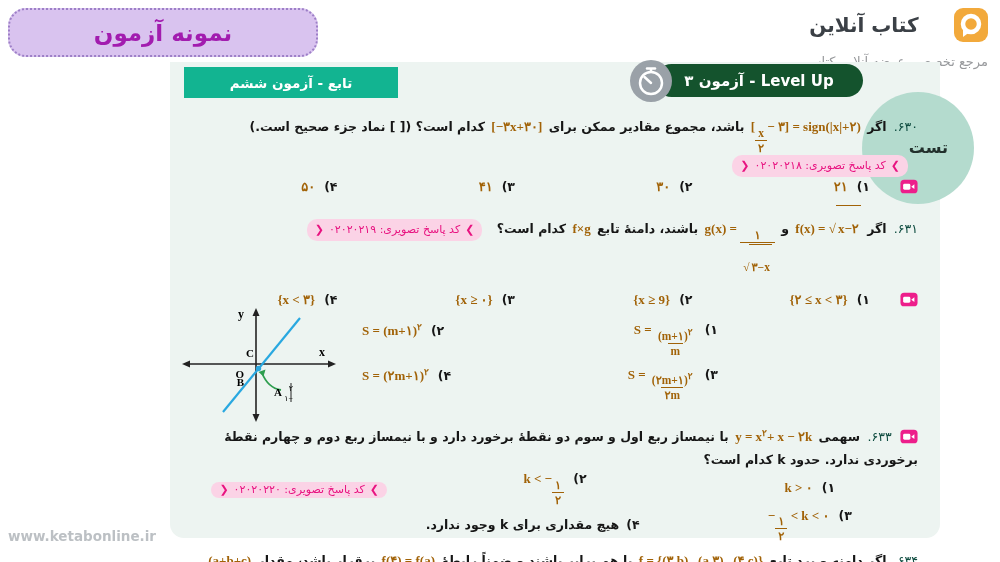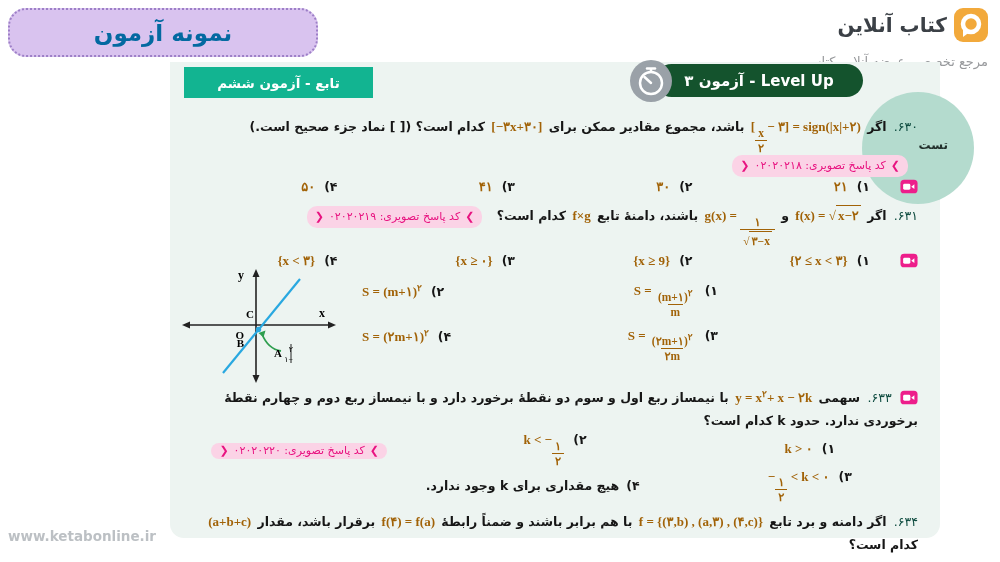--- a/index.html
+++ b/index.html
@@ -9,7 +9,7 @@
   .sample-badge{position:absolute;left:8px;top:8px;width:306px;height:45px;
     background:#d9c3ef;border:2px dotted #9d7fc7;border-radius:18px;
     display:flex;align-items:center;justify-content:center;
-    font-size:23px;font-weight:700;color:#0369a1}
+    font-size:23px;font-weight:700;color:#a21caf}
   
   .logo{position:absolute;right:12px;top:8px;text-align:center;direction:rtl}
   .logo-row{display:flex;align-items:center;gap:7px;justify-content:flex-start}

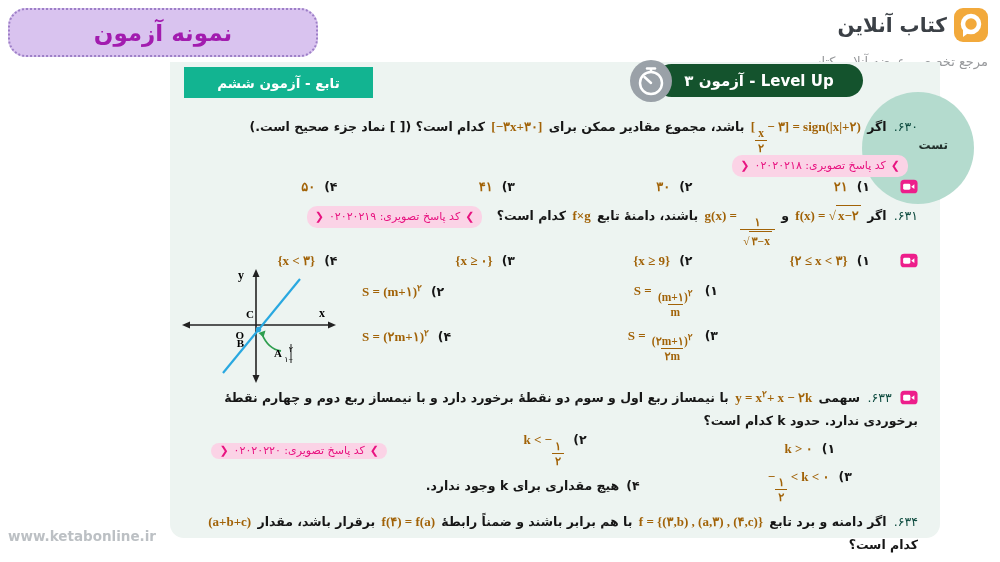--- a/index.html
+++ b/index.html
@@ -12,7 +12,7 @@
     font-size:23px;font-weight:700;color:#a21caf}
   
   .logo{position:absolute;right:12px;top:8px;text-align:center;direction:rtl}
-  .logo-row{display:flex;align-items:center;gap:7px;justify-content:flex-start}
+  .logo-row{display:flex;align-items:center;gap:7px;justify-content:space-between}
   .logo-title{font-size:20px;font-weight:700;color:#3b4046}
   .logo-tag{font-size:13px;color:#97999c;margin-top:12px;letter-spacing:.5px}
   

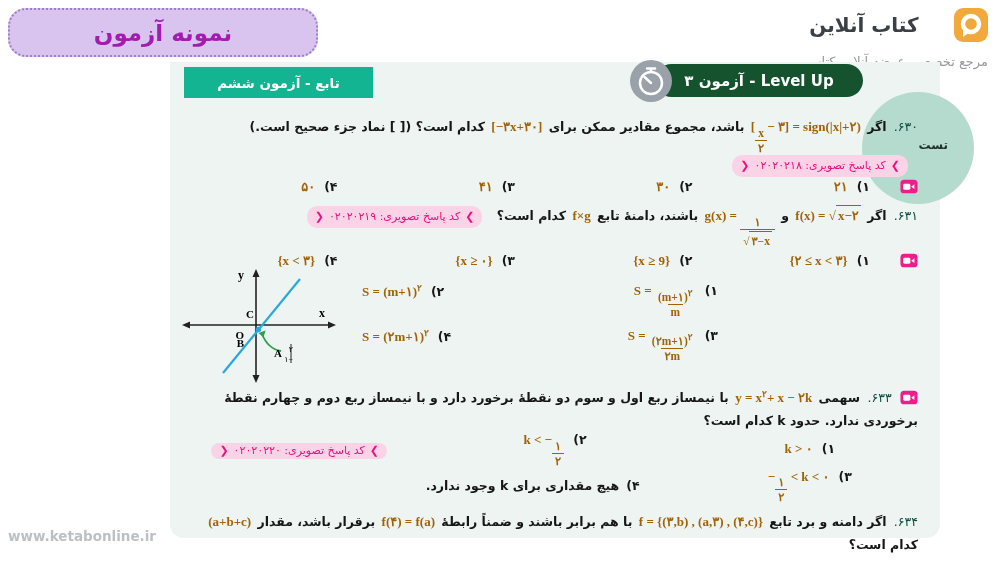--- a/index.html
+++ b/index.html
@@ -21,7 +21,7 @@
   .side-circle{position:absolute;right:-34px;top:30px;width:112px;height:112px;
         border-radius:50%;background:#b4dbce;z-index:0}
   .side-label{position:absolute;right:-8px;top:76px;font-size:12px;font-weight:700;color:#22302c;z-index:2}
-  .hdr-left{position:absolute;left:14px;top:5px;width:189px;height:31px;background:#12b491;
+  .hdr-left{position:absolute;left:14px;top:5px;width:214px;height:31px;background:#12b491;
         color:#fff;font-size:13.5px;font-weight:700;display:flex;align-items:center;justify-content:center;z-index:1}
   .hdr-right{position:absolute;left:485px;top:2px;width:208px;height:33px;background:#14532d;
         border-radius:17px;color:#fff;font-size:15px;font-weight:700;display:flex;align-items:center;

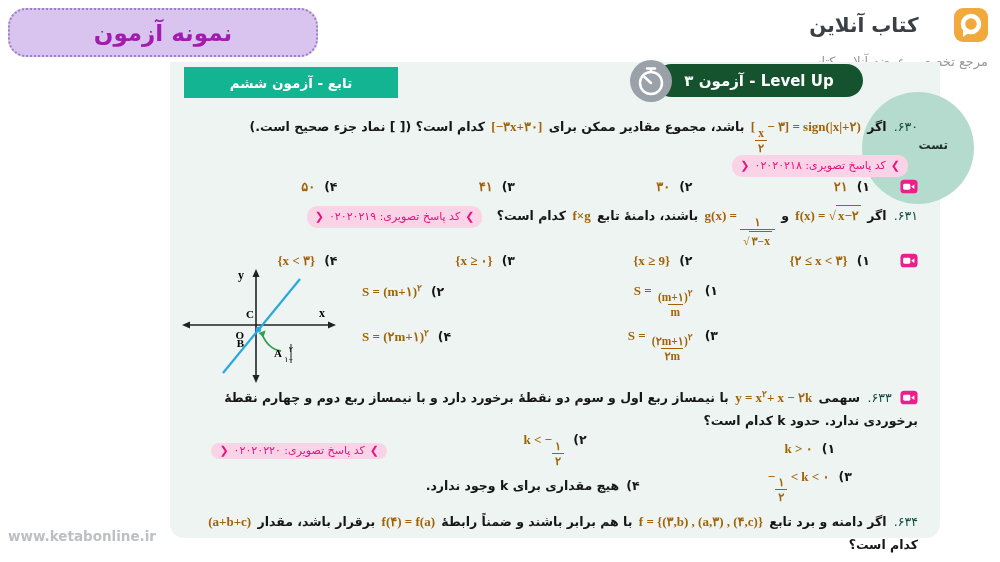--- a/index.html
+++ b/index.html
@@ -20,7 +20,7 @@
         background:#edf4f1;border-radius:0 0 14px 14px}
   .side-circle{position:absolute;right:-34px;top:30px;width:112px;height:112px;
         border-radius:50%;background:#b4dbce;z-index:0}
-  .side-label{position:absolute;right:-8px;top:76px;font-size:12px;font-weight:700;color:#22302c;z-index:2}
+  .side-label{position:absolute;right:-8px;top:76px;font-size:16px;font-weight:700;color:#22302c;z-index:2}
   .hdr-left{position:absolute;left:14px;top:5px;width:214px;height:31px;background:#12b491;
         color:#fff;font-size:13.5px;font-weight:700;display:flex;align-items:center;justify-content:center;z-index:1}
   .hdr-right{position:absolute;left:485px;top:2px;width:208px;height:33px;background:#14532d;

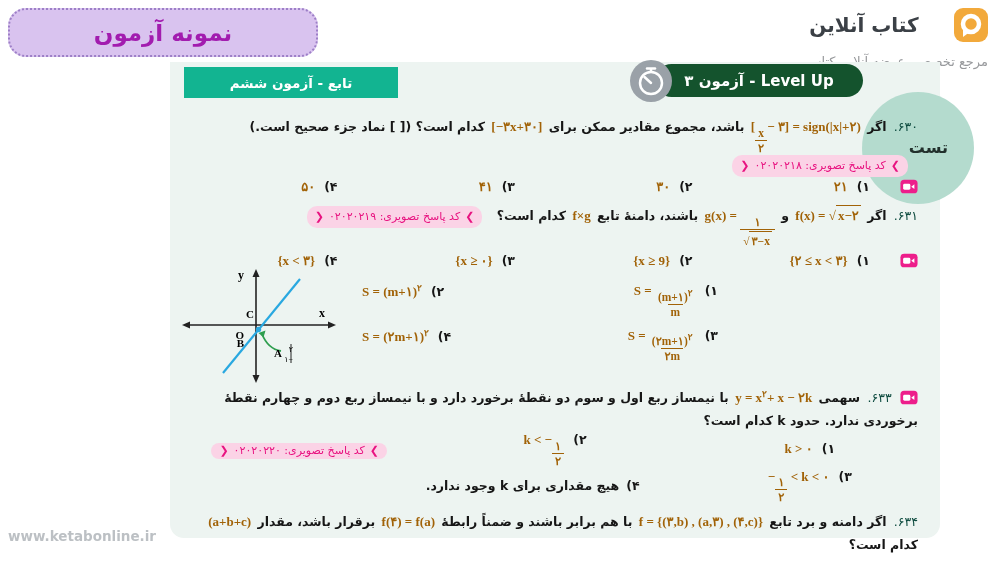--- a/index.html
+++ b/index.html
@@ -42,7 +42,7 @@
   .frac .fb{border-top:1.3px solid currentColor;padding:1px 3px 0}
   .sqrt{display:inline-block;white-space:nowrap}
   .sqrt::before{content:"√"}
-  .sqrt .rad{border-top:1.3px solid currentColor;padding:3px 2px;display:inline-block;line-height:1.15}
+  .sqrt .rad{border-top:1.3px solid currentColor;padding:16px 2px;display:inline-block;line-height:1.15}
   .code-badge{display:inline-block;background:#fbd3e6;color:#e81380;font-size:11px;font-weight:400;
         padding:1px 8px 2px;border-radius:10px;margin:0 10px;cursor:pointer}
   .code-badge::before{content:"❯";margin-left:5px;font-weight:900}

